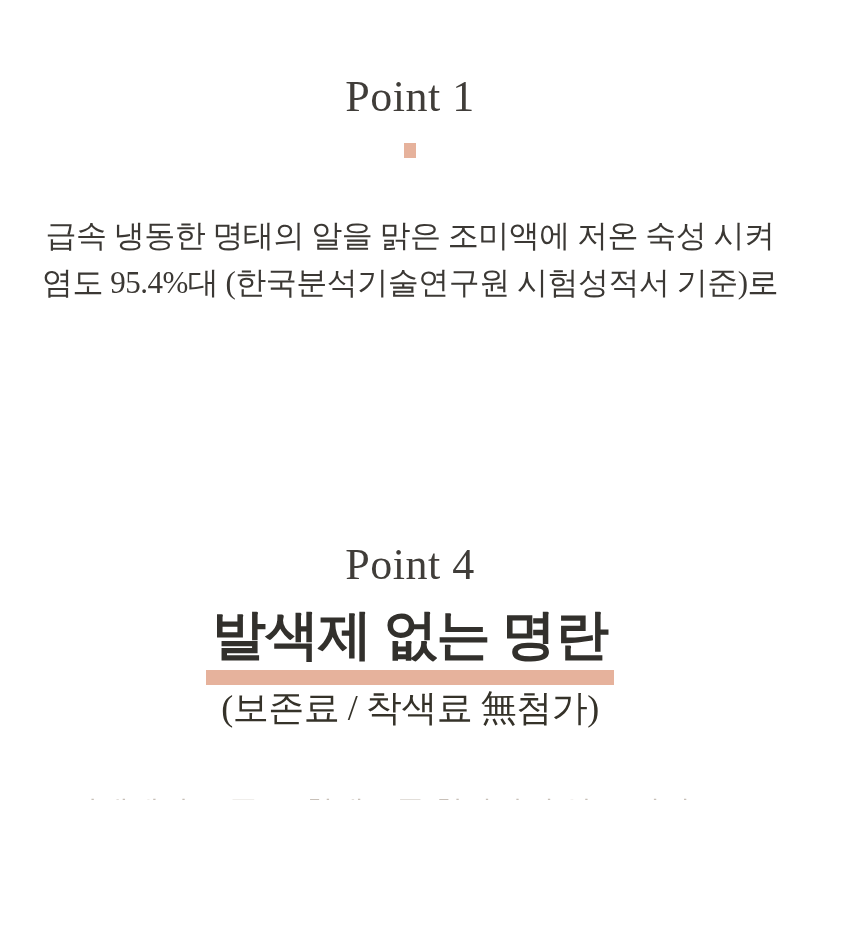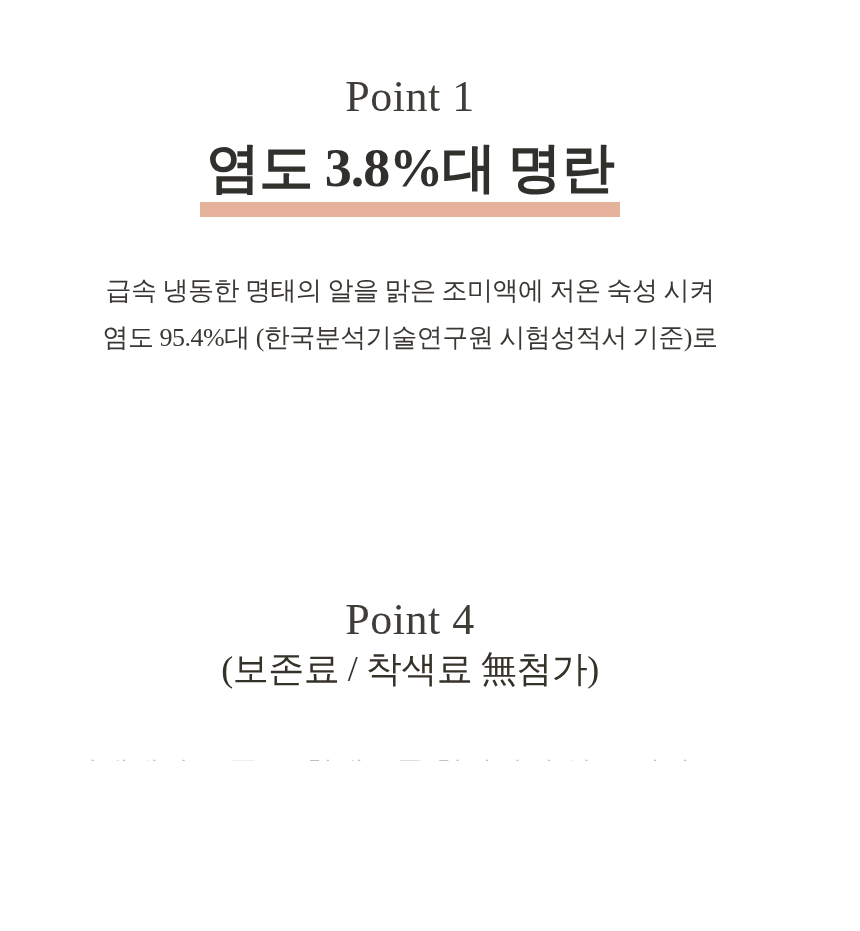--- a/index.html
+++ b/index.html
@@ -90,7 +90,6 @@
     <p class="point-label">Point 1</p>
 
     <div class="heading-wrap">
-      <h1 class="heading">염도 3.8%대 명란</h1>
       <div class="underline-bar"></div>
     </div>
 

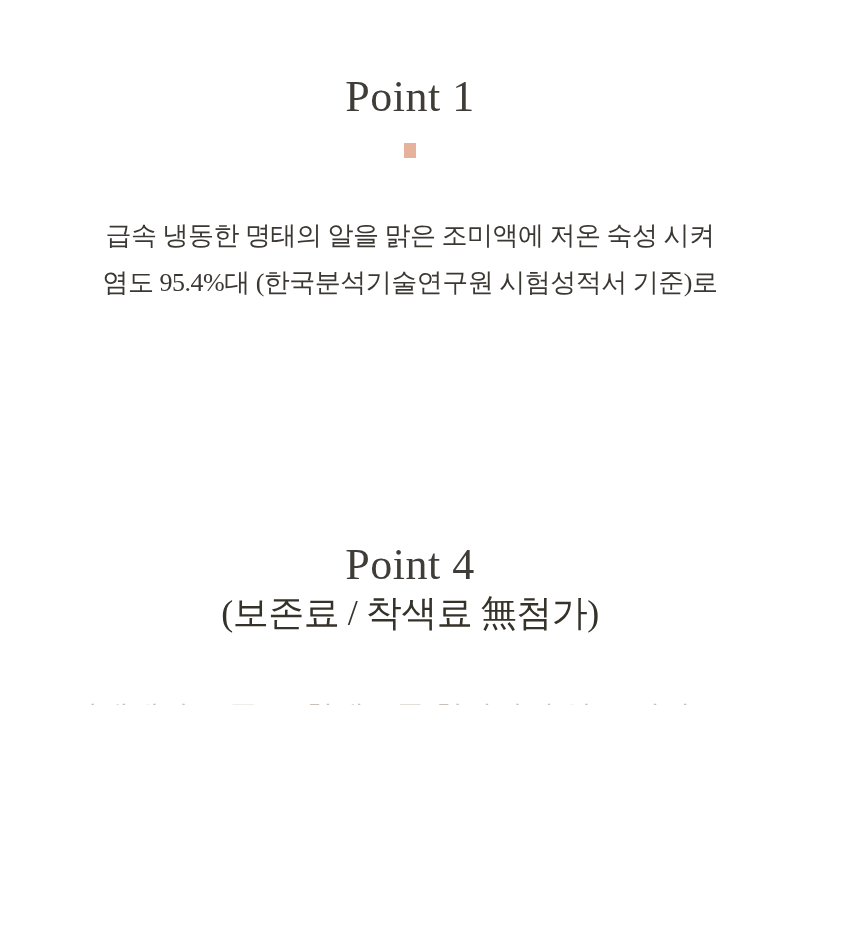--- a/index.html
+++ b/index.html
@@ -49,7 +49,7 @@
   .body-text {
     margin: 0;
     margin-top: 50px;
-    font-size: 26px;
+    font-size: 31px;
     line-height: 47px;
     font-weight: 400;
     color: #3b3834;

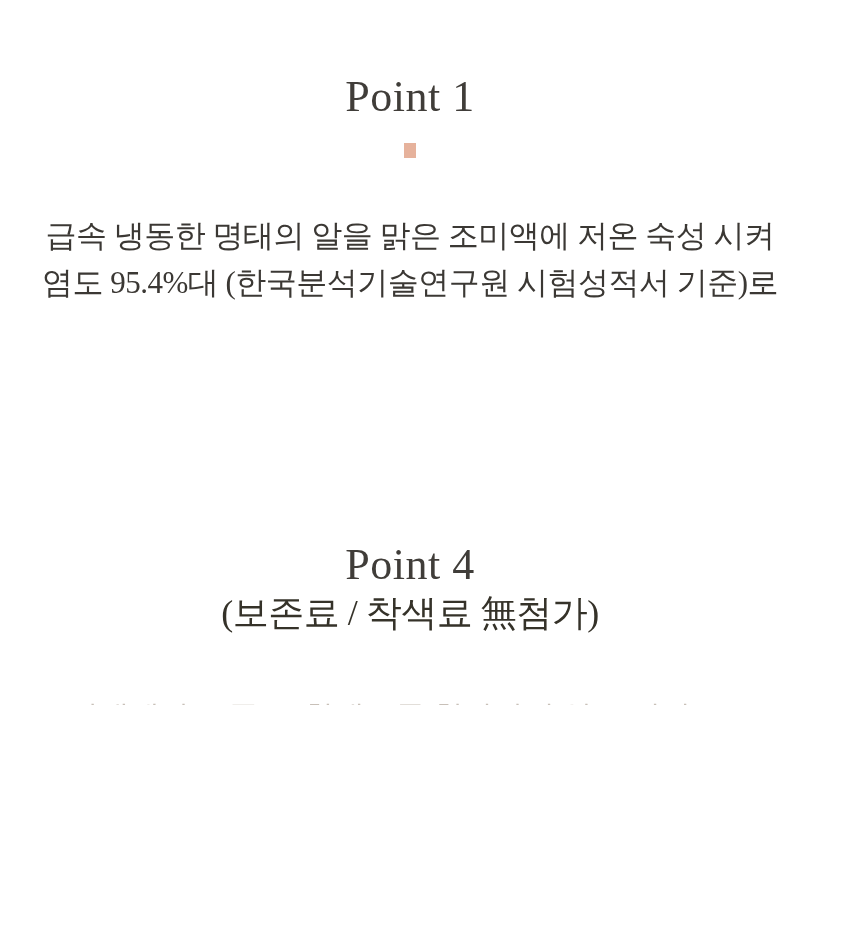--- a/index.html
+++ b/index.html
@@ -102,6 +102,10 @@
   <section class="section-2">
     <p class="point-label">Point 4</p>
 
+    <div class="heading-wrap">
+      <h1 class="heading">발색제 없는 명란</h1>
+      <div class="underline-bar"></div>
+    </div>
 
     <p class="subheading">(보존료 / 착색료 無첨가)</p>
 

